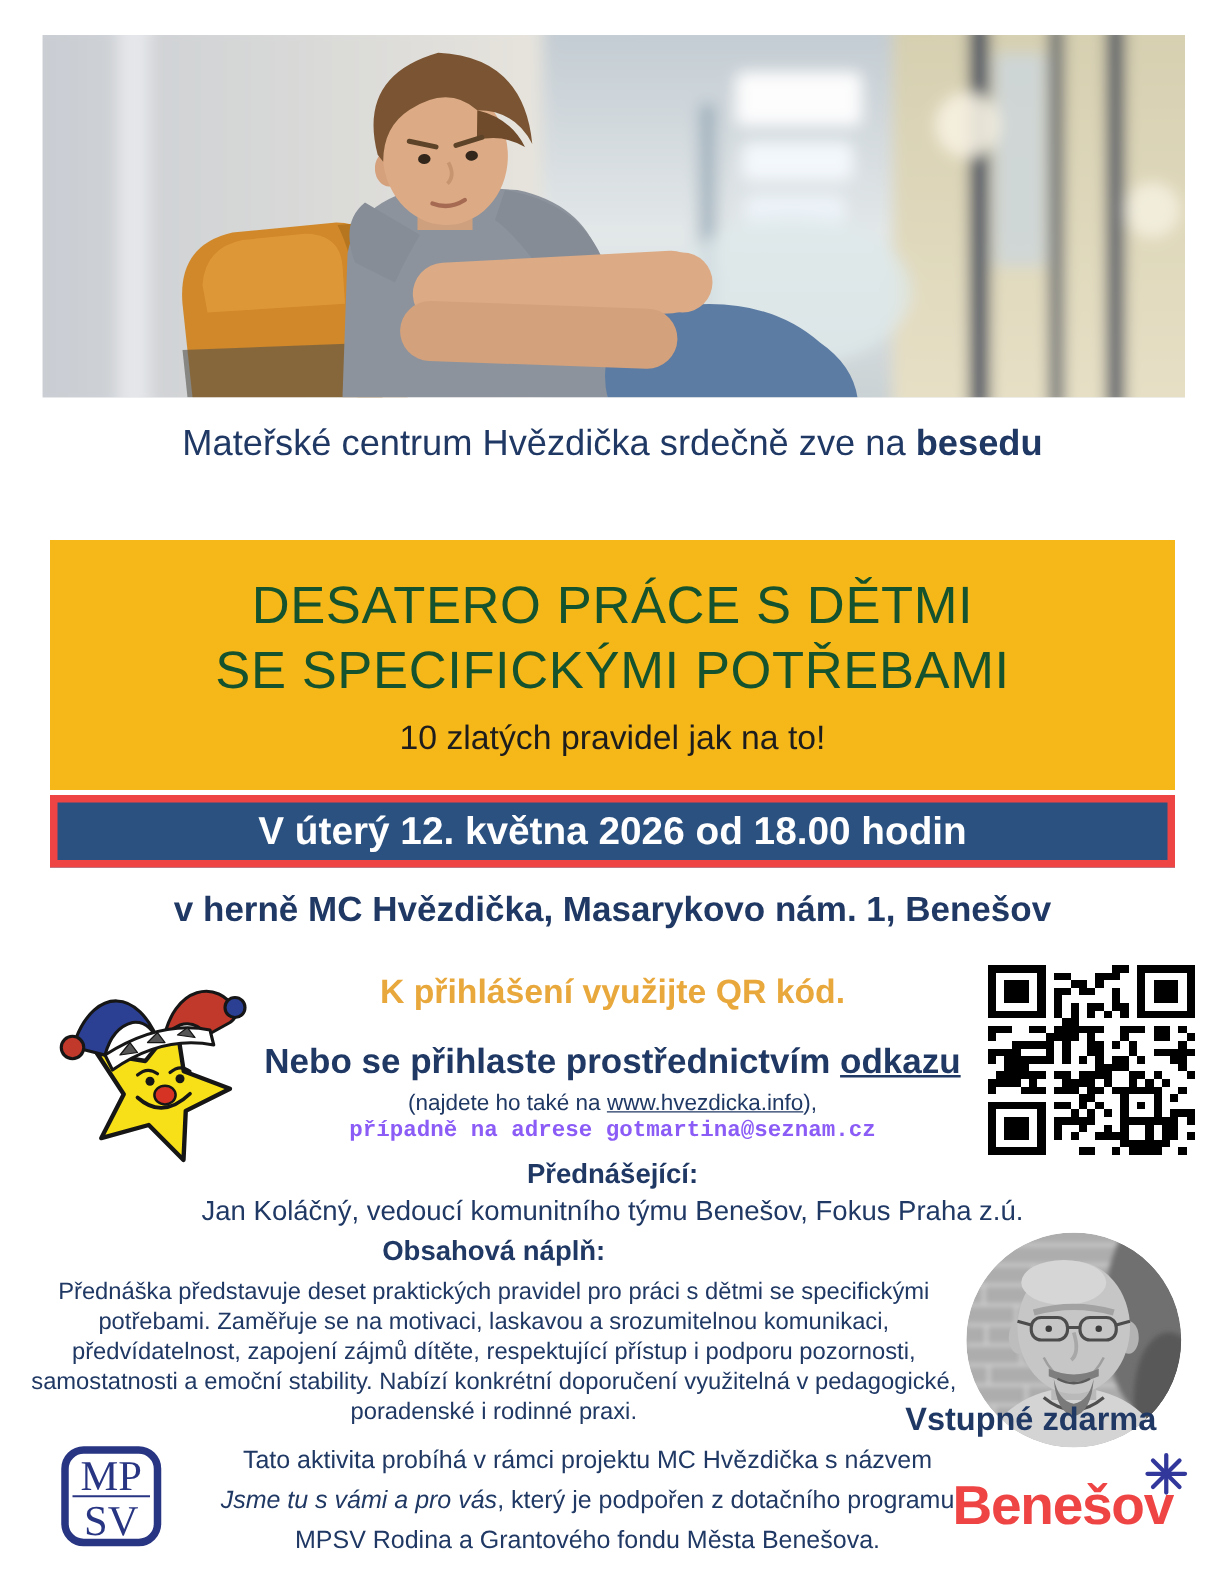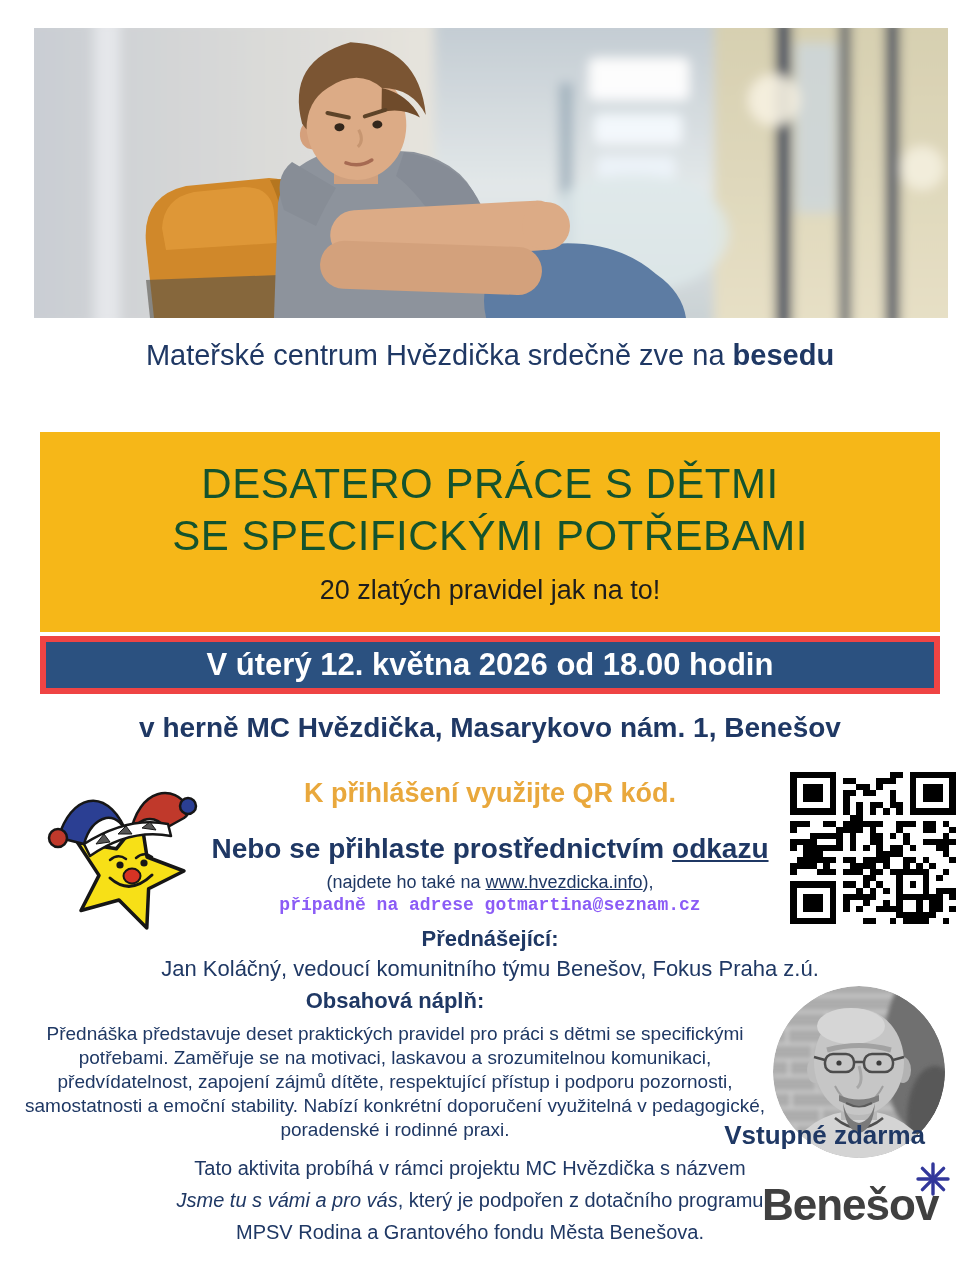--- a/index.html
+++ b/index.html
@@ -149,7 +149,7 @@
   <div class="title-banner">
     <div class="title-line">DESATERO PRÁCE S DĚTMI</div>
     <div class="title-line">SE SPECIFICKÝMI POTŘEBAMI</div>
-    <div class="title-sub">20 zlatých pravidel jak na to!</div>
+    <div class="title-sub">10 zlatých pravidel jak na to!</div>
   </div>
 
   <div class="date-banner">

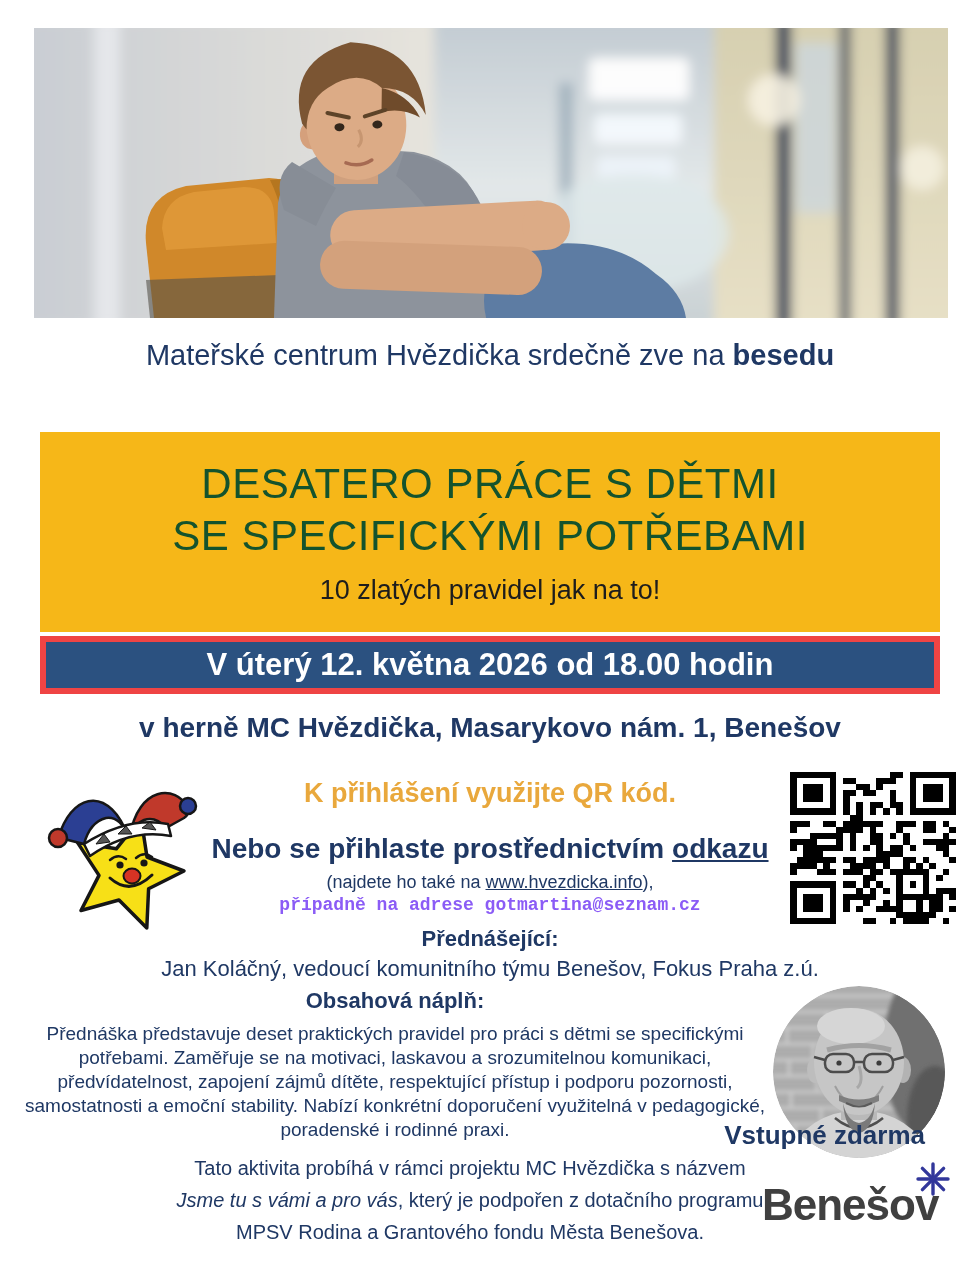--- a/index.html
+++ b/index.html
@@ -473,6 +473,14 @@
 
   <div class="admission">Vstupné zdarma</div>
 
+  <div class="mpsv">
+    <svg viewBox="0 0 82 82" aria-hidden="true">
+      <rect x="4" y="4" width="74" height="74" rx="15" fill="#ffffff" stroke="#283583" stroke-width="6"></rect>
+      <line x1="10" y1="41" x2="72" y2="41" stroke="#283583" stroke-width="1.6"></line>
+      <text x="41" y="36" text-anchor="middle" font-family="Liberation Serif, serif" font-size="34" fill="#283583">MP</text>
+      <text x="41" y="72" text-anchor="middle" font-family="Liberation Serif, serif" font-size="34" fill="#283583">SV</text>
+    </svg>
+  </div>
 
   <div class="footer-text">
     <div>Tato aktivita probíhá v rámci projektu MC Hvězdička s názvem</div>

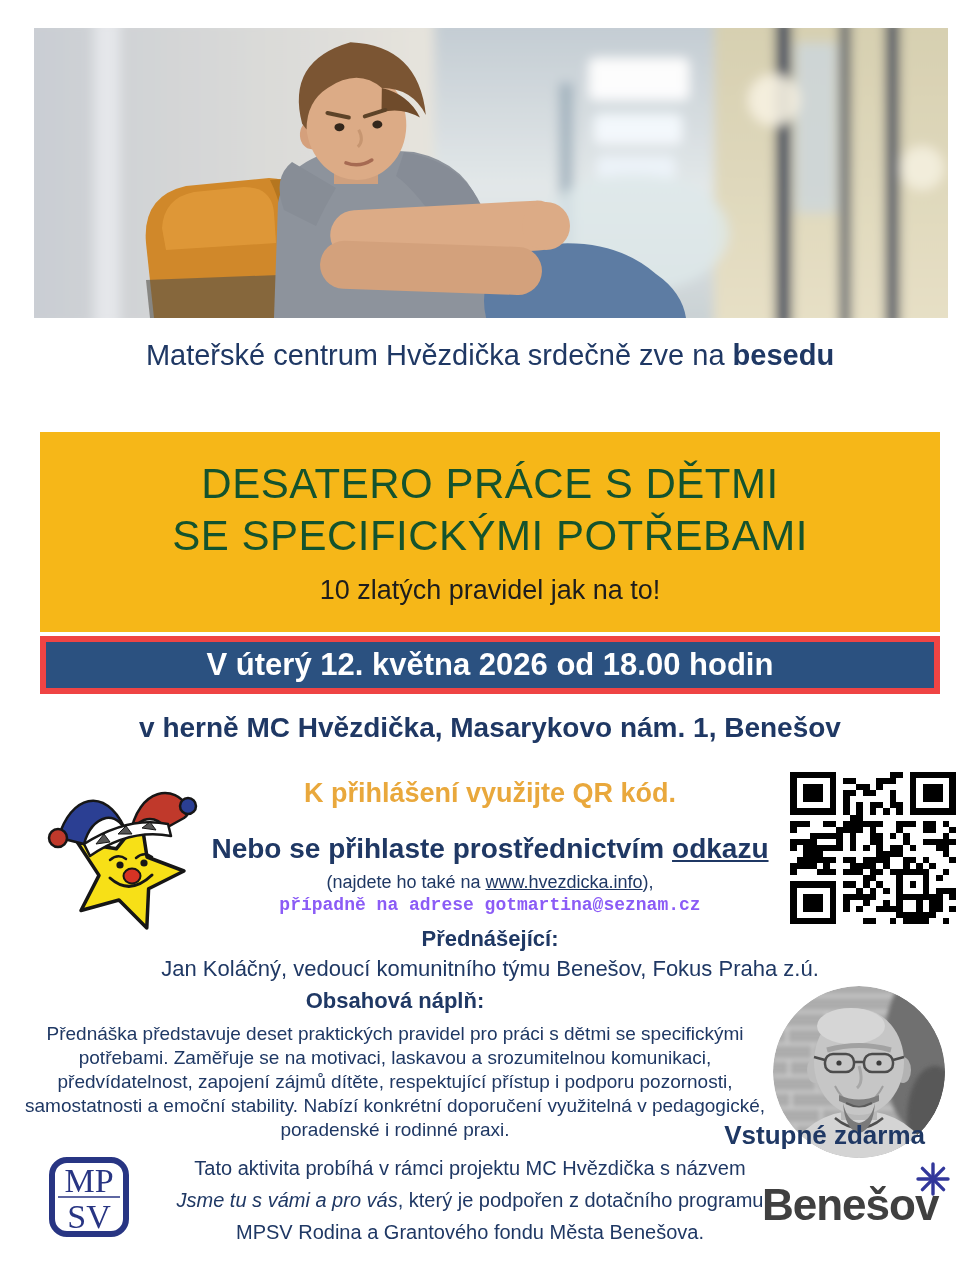--- a/index.html
+++ b/index.html
@@ -68,7 +68,7 @@
   .footer-text i{font-style:italic;}
   .benesov{position:absolute;left:762px;top:1162px;width:190px;height:80px;}
   .benesov-inner{position:relative;width:100%;height:100%;}
-  .benesov-word{position:absolute;left:0;top:18px;font-size:44px;font-weight:bold;color:#404040;letter-spacing:-1px;}
+  .benesov-word{position:absolute;left:0;top:18px;font-size:44px;font-weight:bold;color:#ef4444;letter-spacing:-1px;}
   .benesov-star{position:absolute;left:154px;top:0px;width:34px;height:34px;}
 </style>
 </head>

